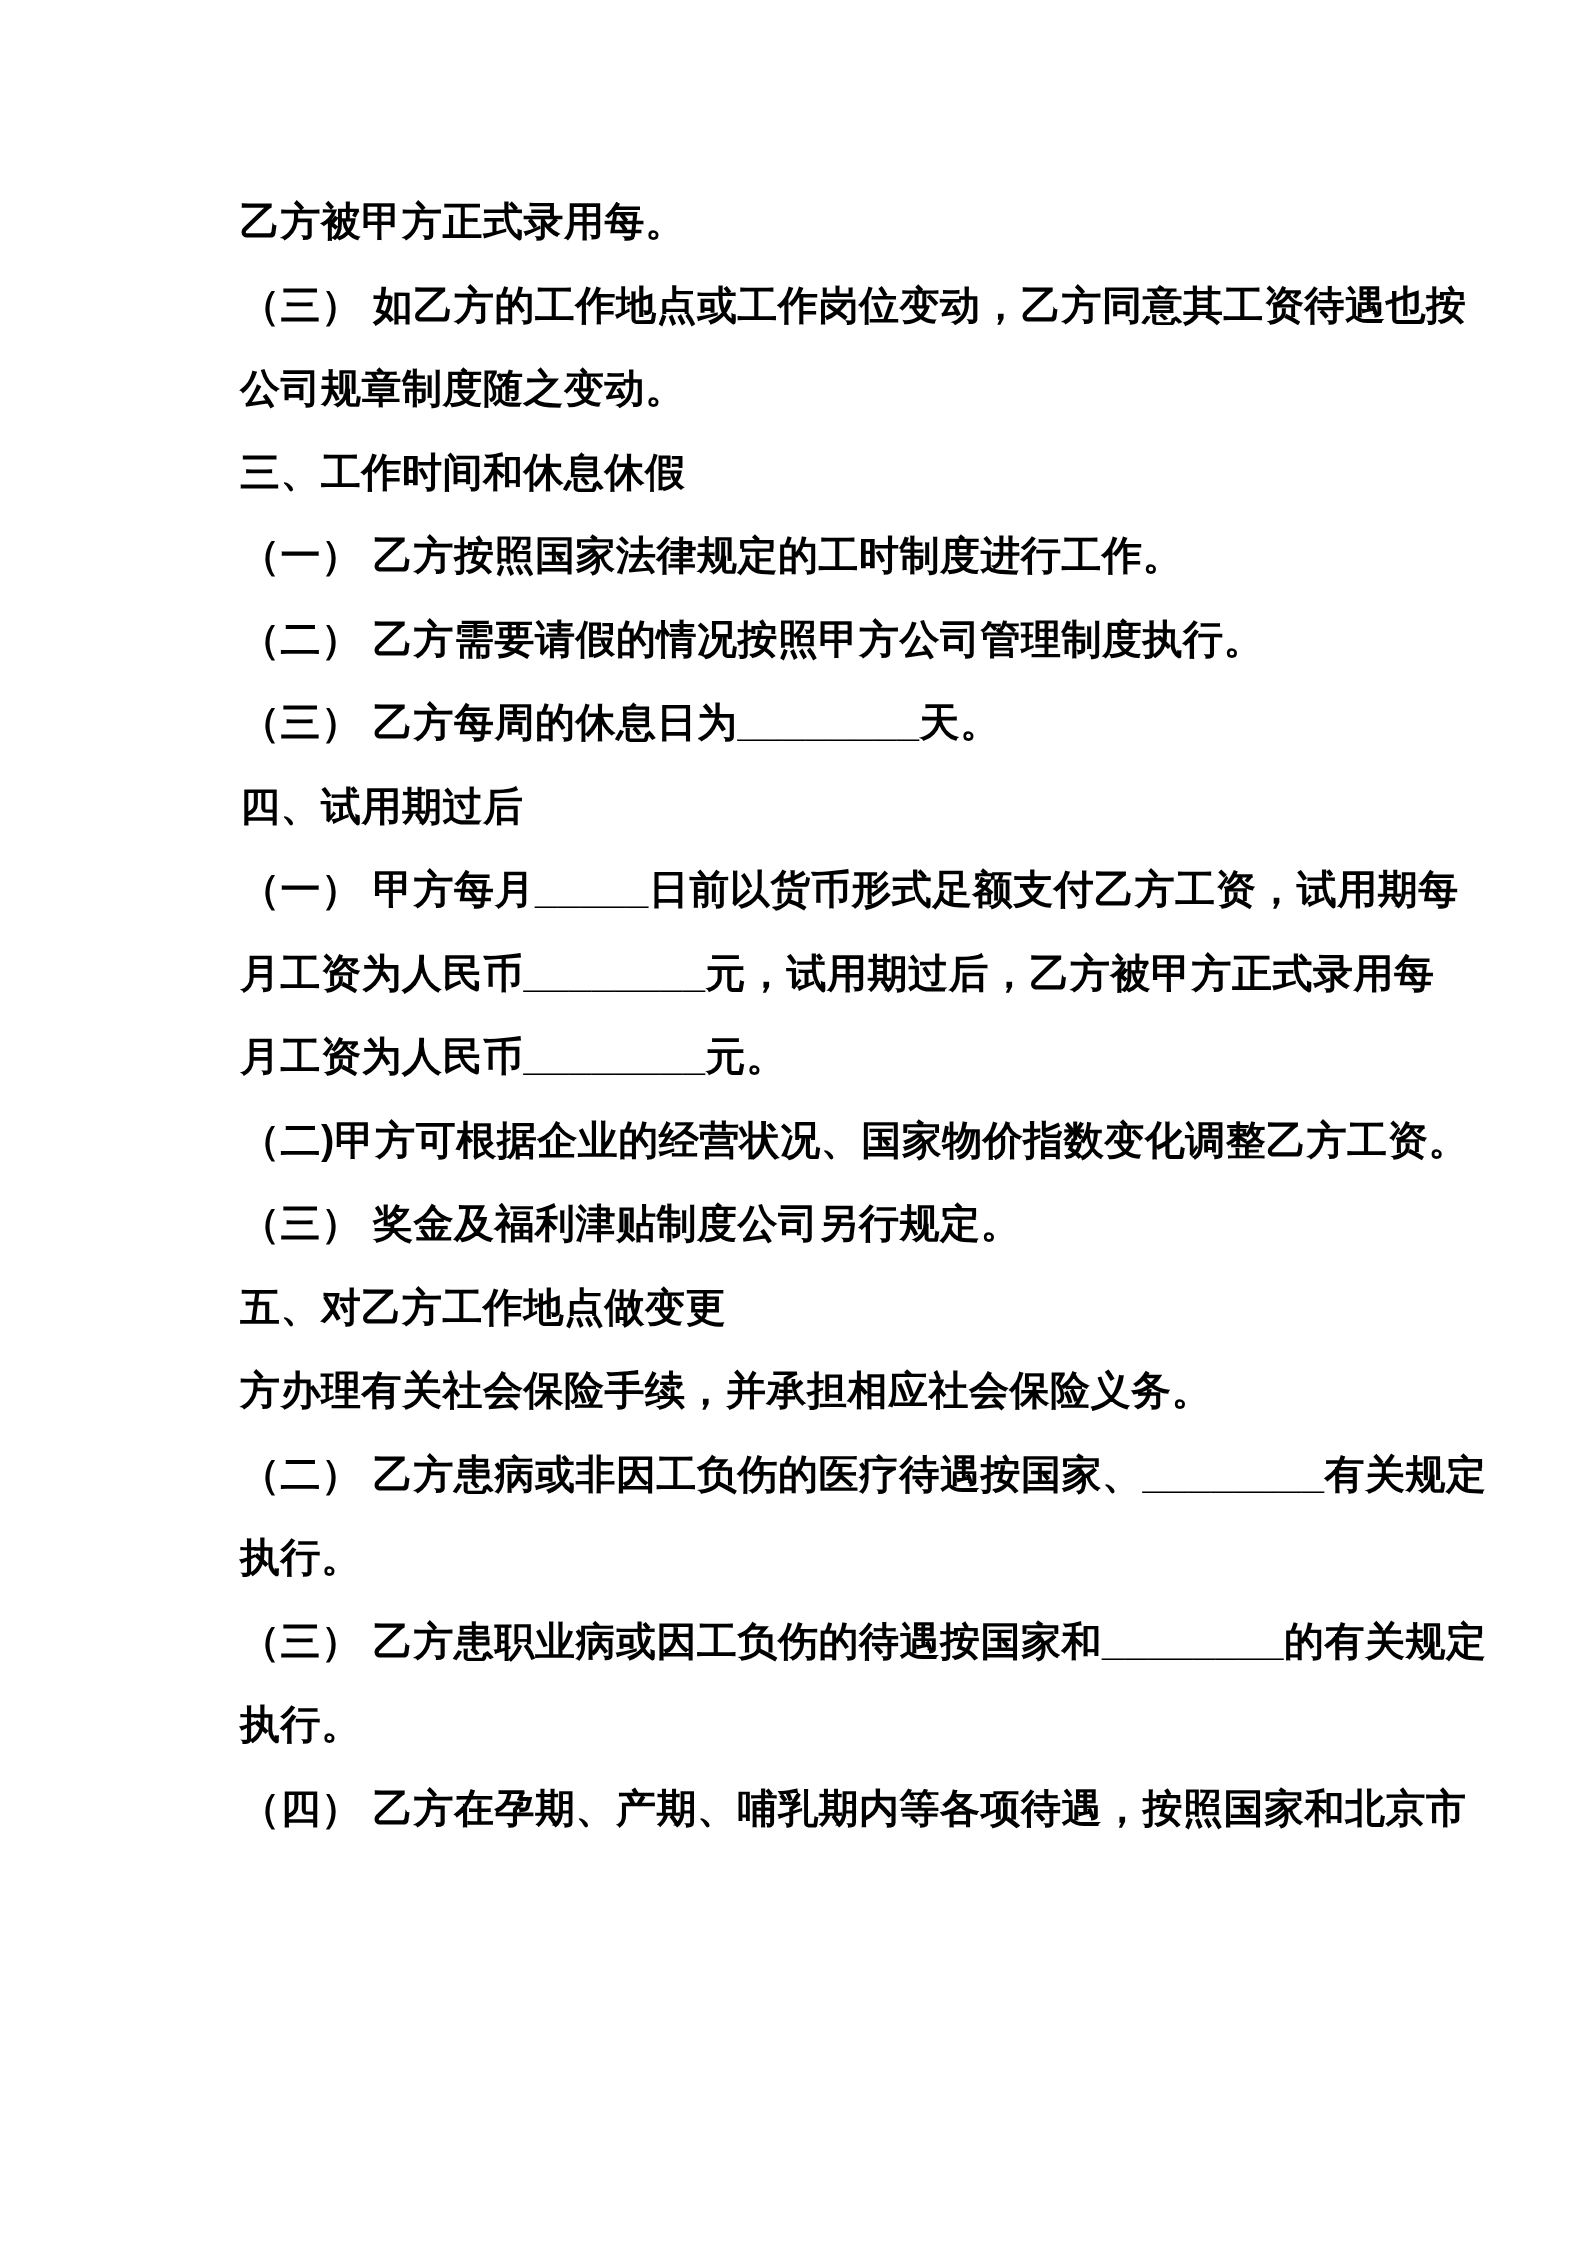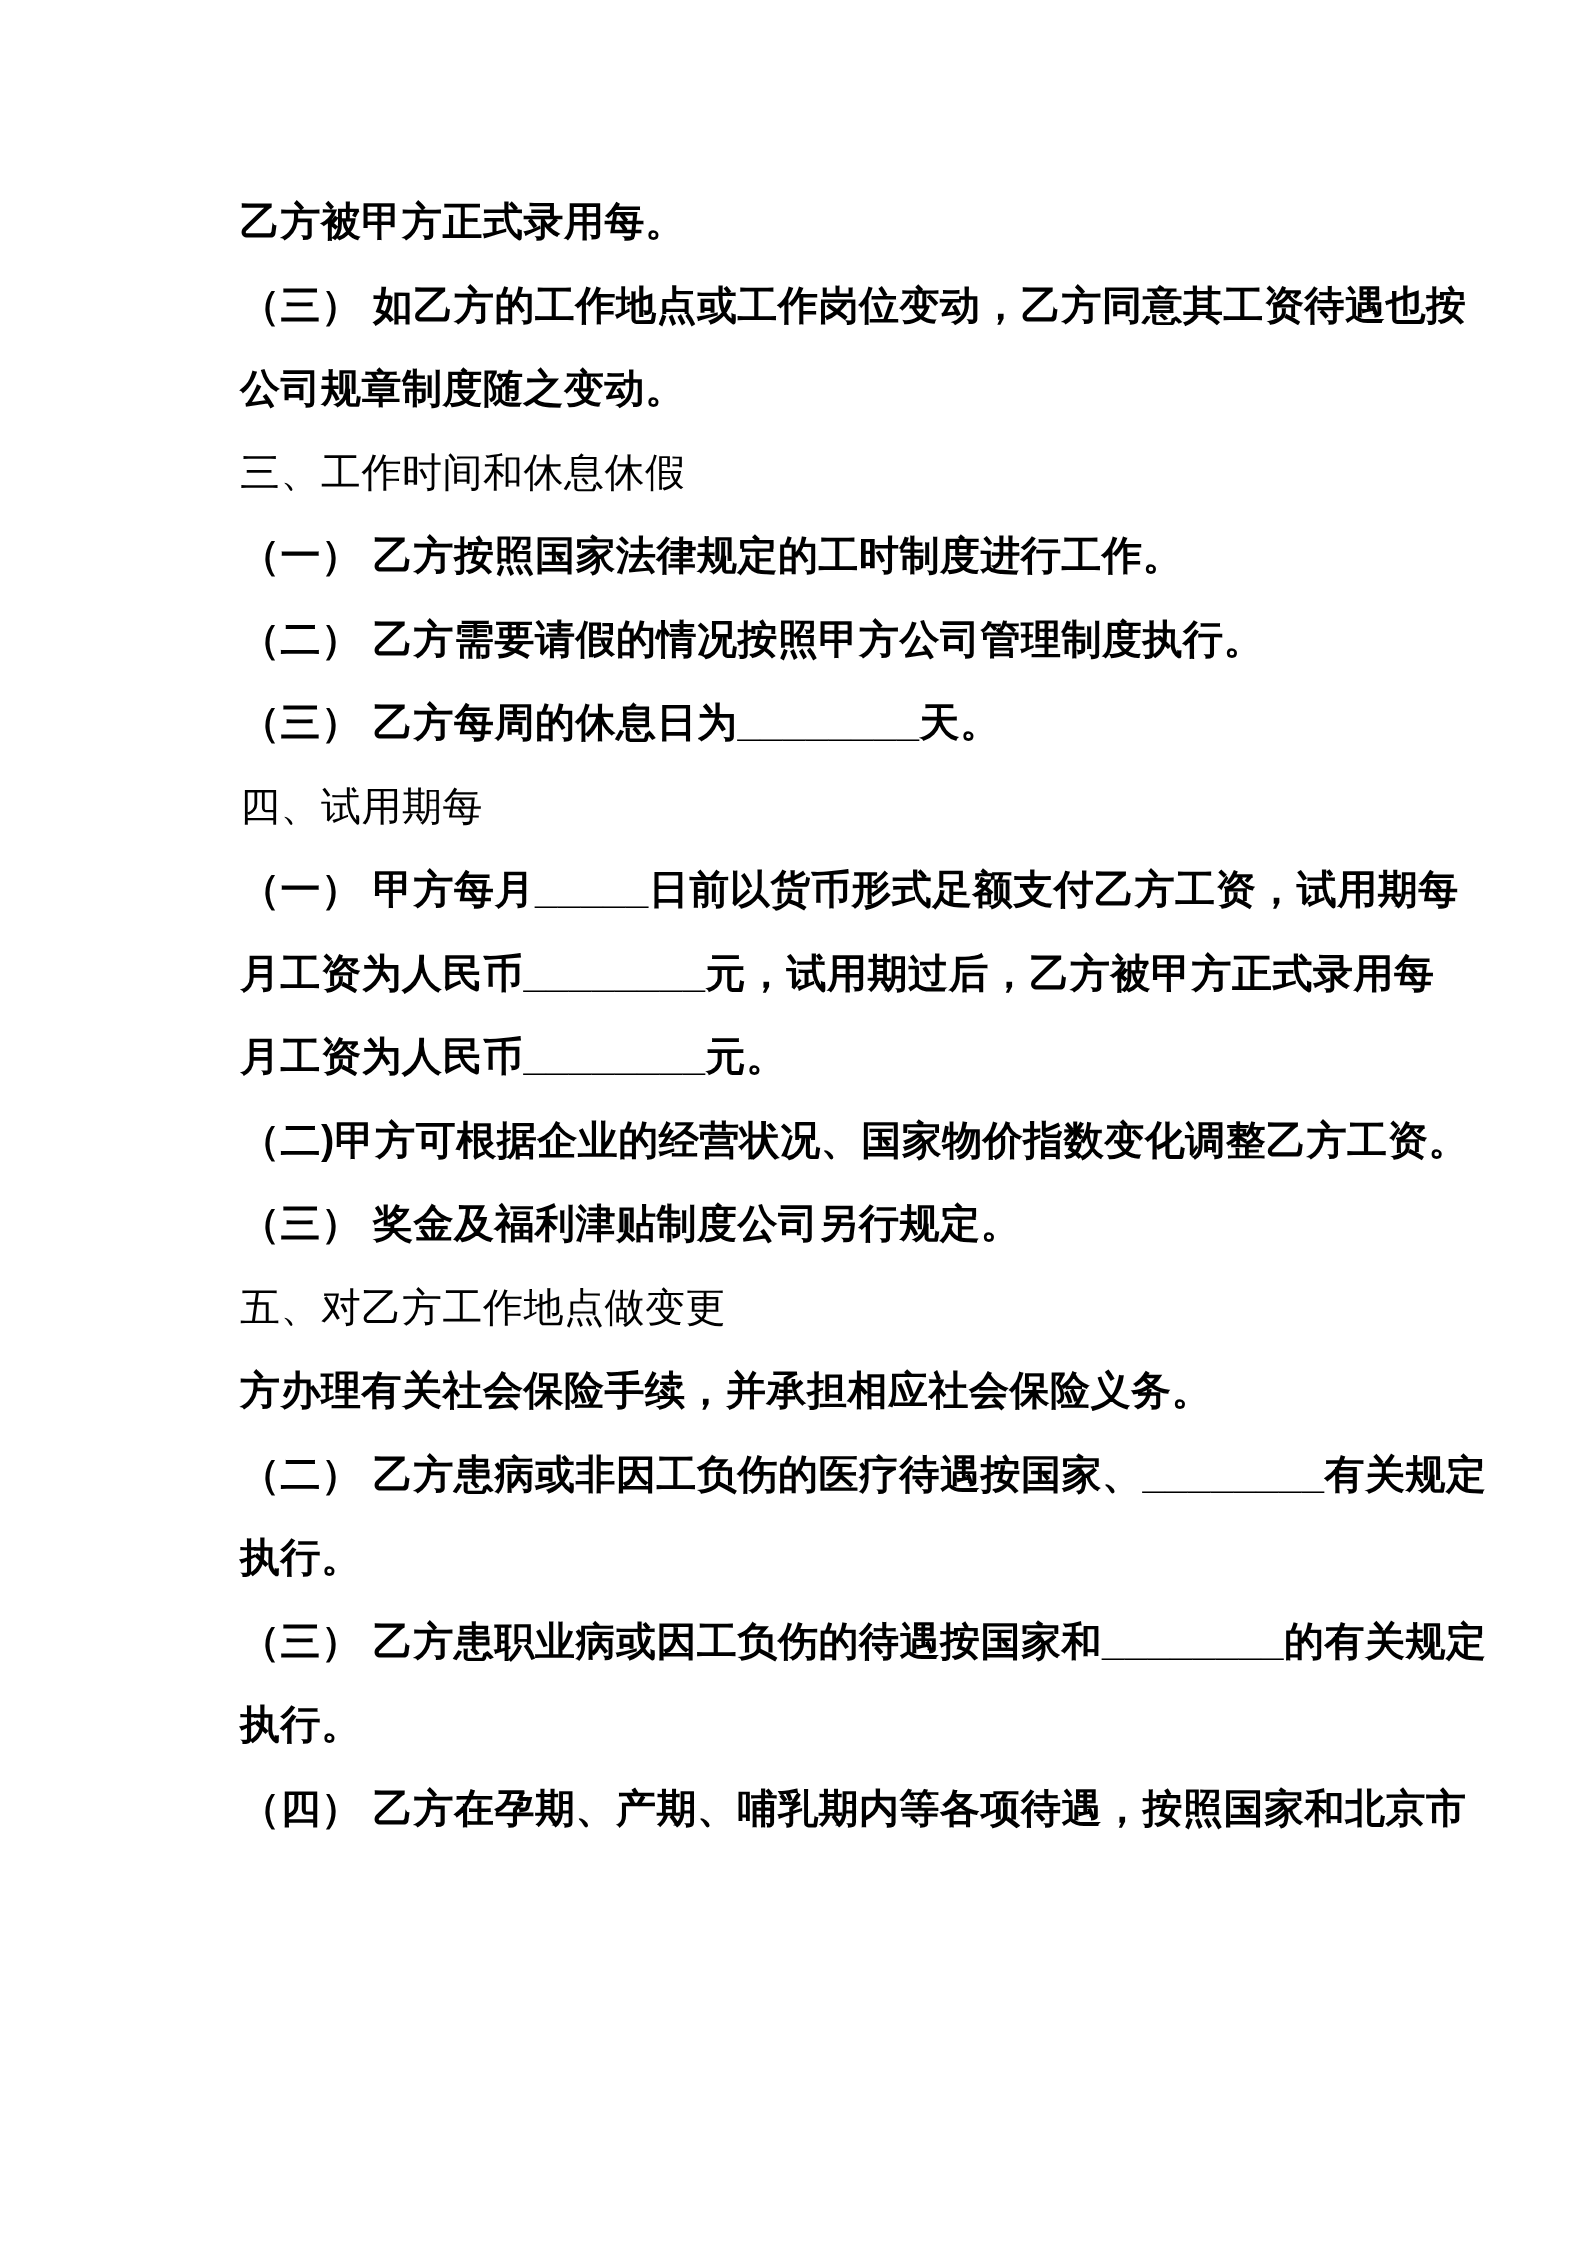--- a/index.html
+++ b/index.html
@@ -28,7 +28,7 @@
     letter-spacing: 0.5px;
   }
   .line.heading {
-    font-weight: 400;
+    font-weight: 700;
   }
 </style>
 </head>

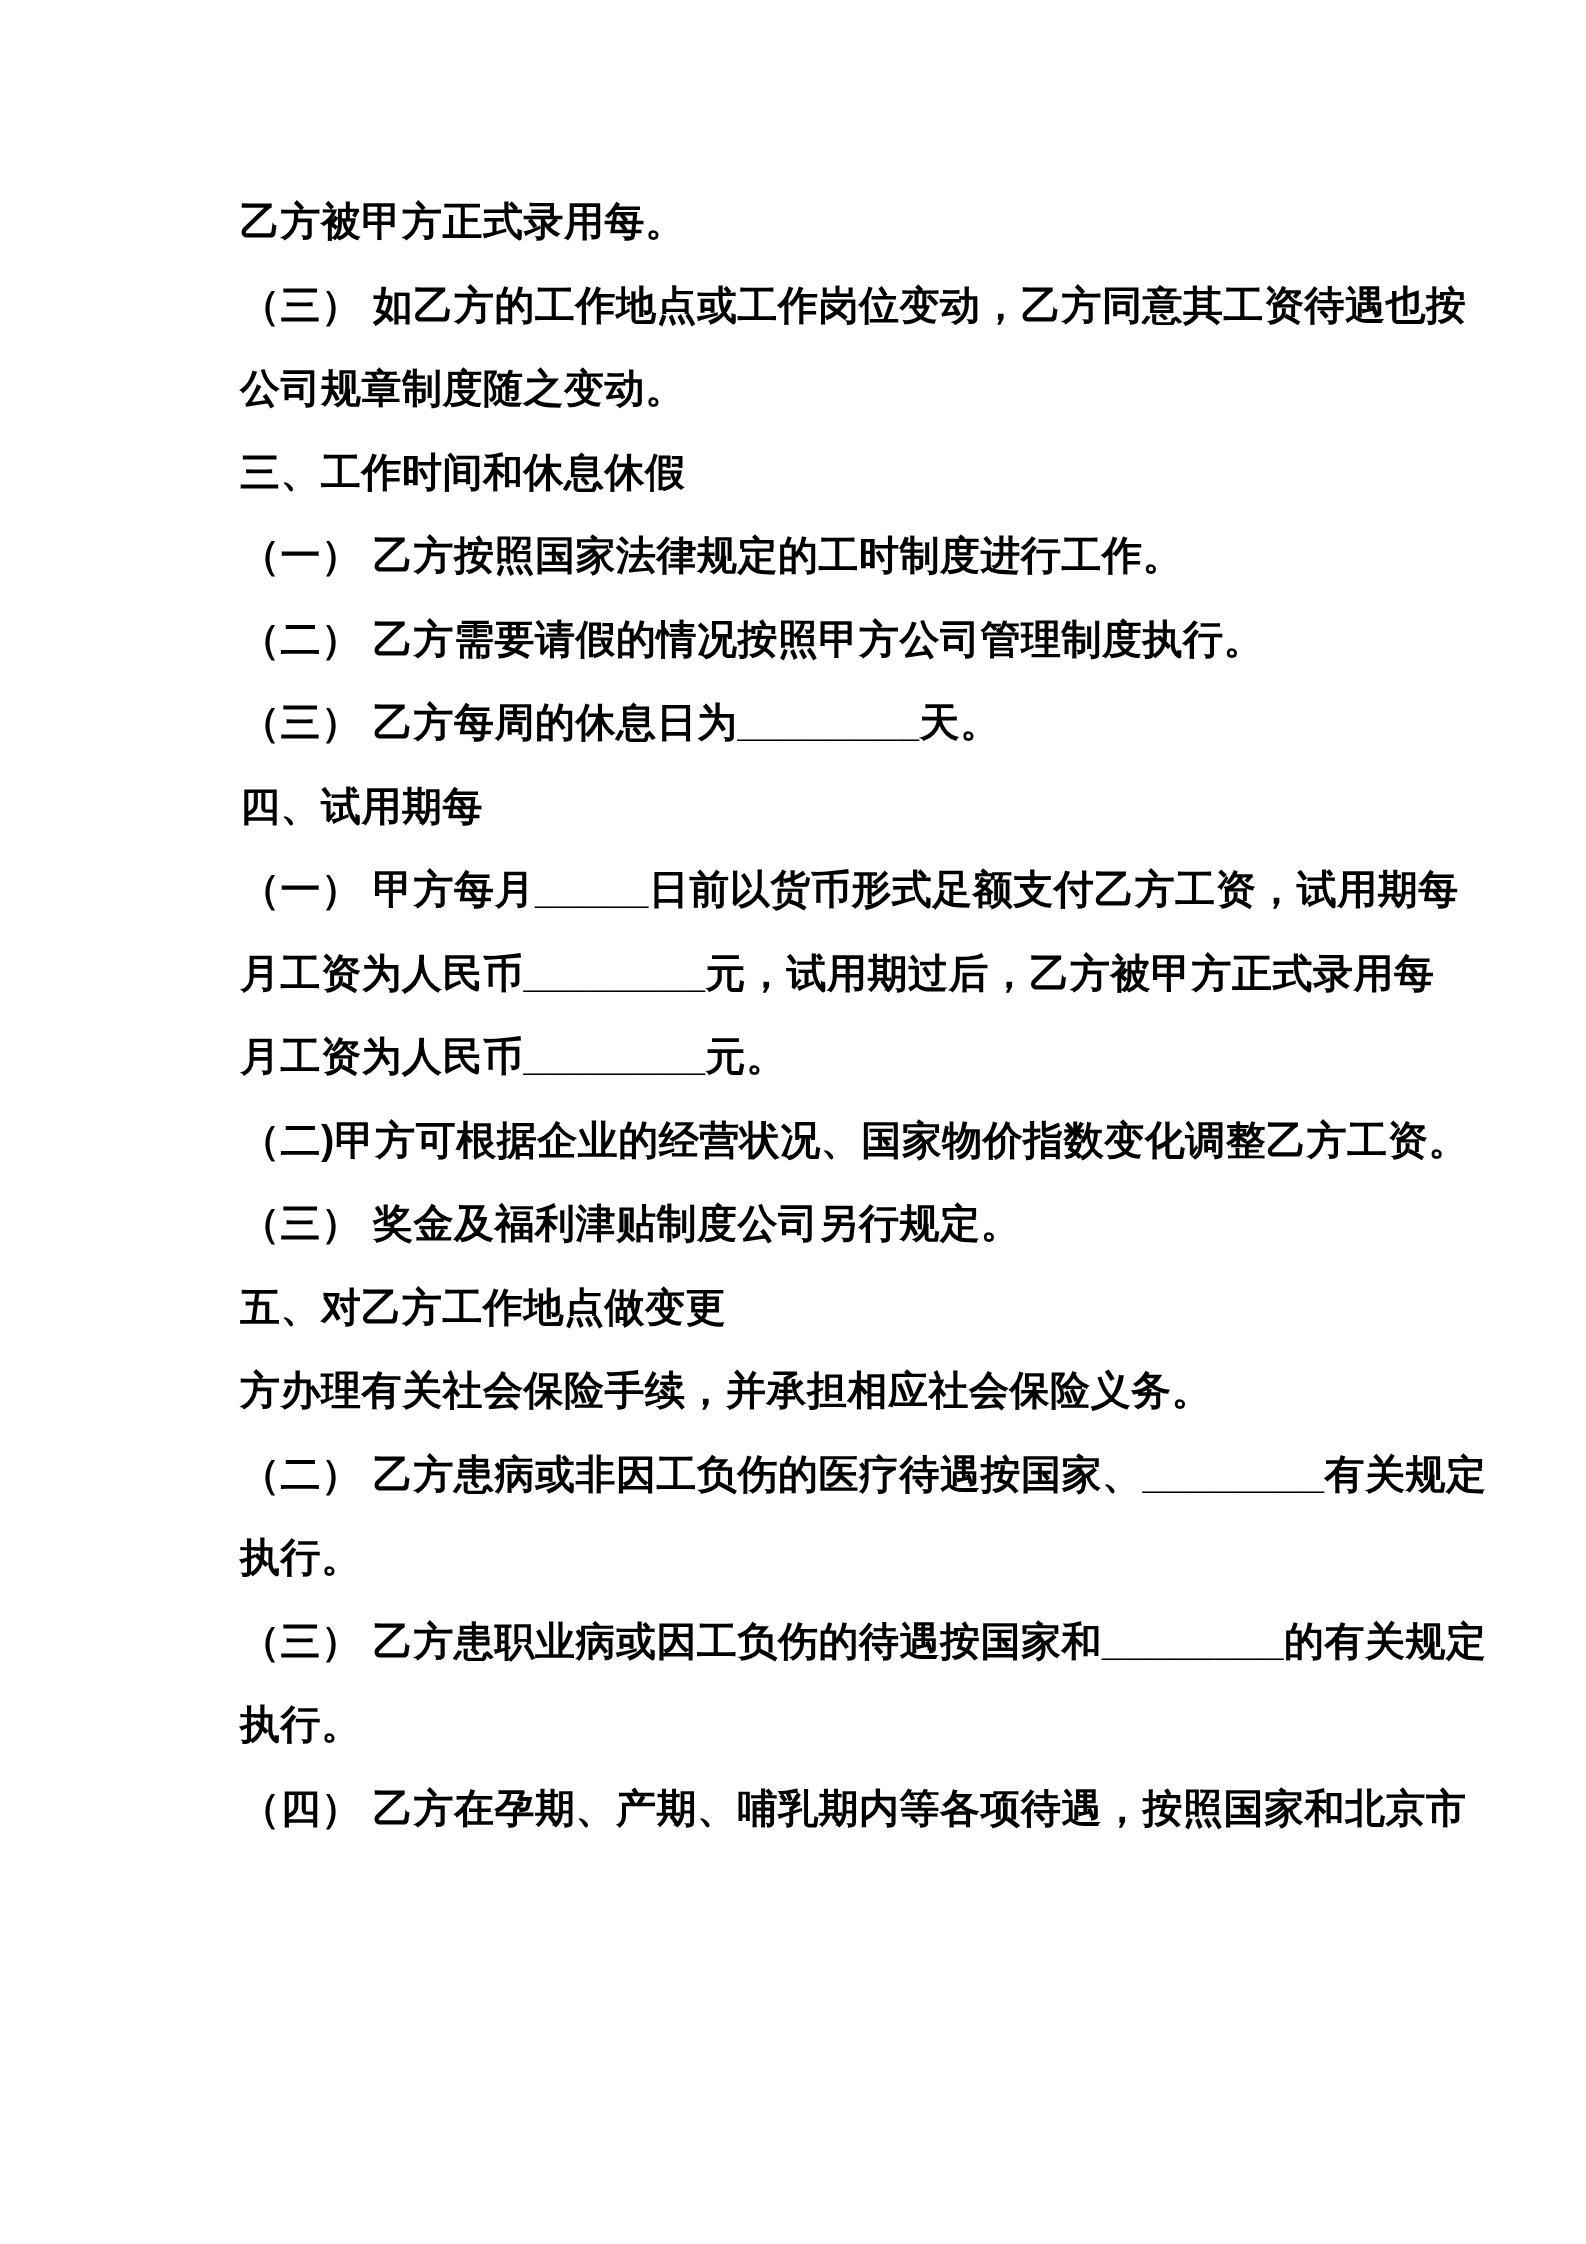--- a/index.html
+++ b/index.html
@@ -43,7 +43,7 @@
       <div class="line">（一） 乙方按照国家法律规定的工时制度进行工作。</div>
       <div class="line">（二） 乙方需要请假的情况按照甲方公司管理制度执行。</div>
       <div class="line">（三） 乙方每周的休息日为________天。</div>
-      <div class="line heading">四、试用期每</div>
+      <div class="line heading">四、试用期过后</div>
       <div class="line">（一） 甲方每月_____日前以货币形式足额支付乙方工资，试用期每</div>
       <div class="line">月工资为人民币________元，试用期过后，乙方被甲方正式录用每</div>
       <div class="line">月工资为人民币________元。</div>

